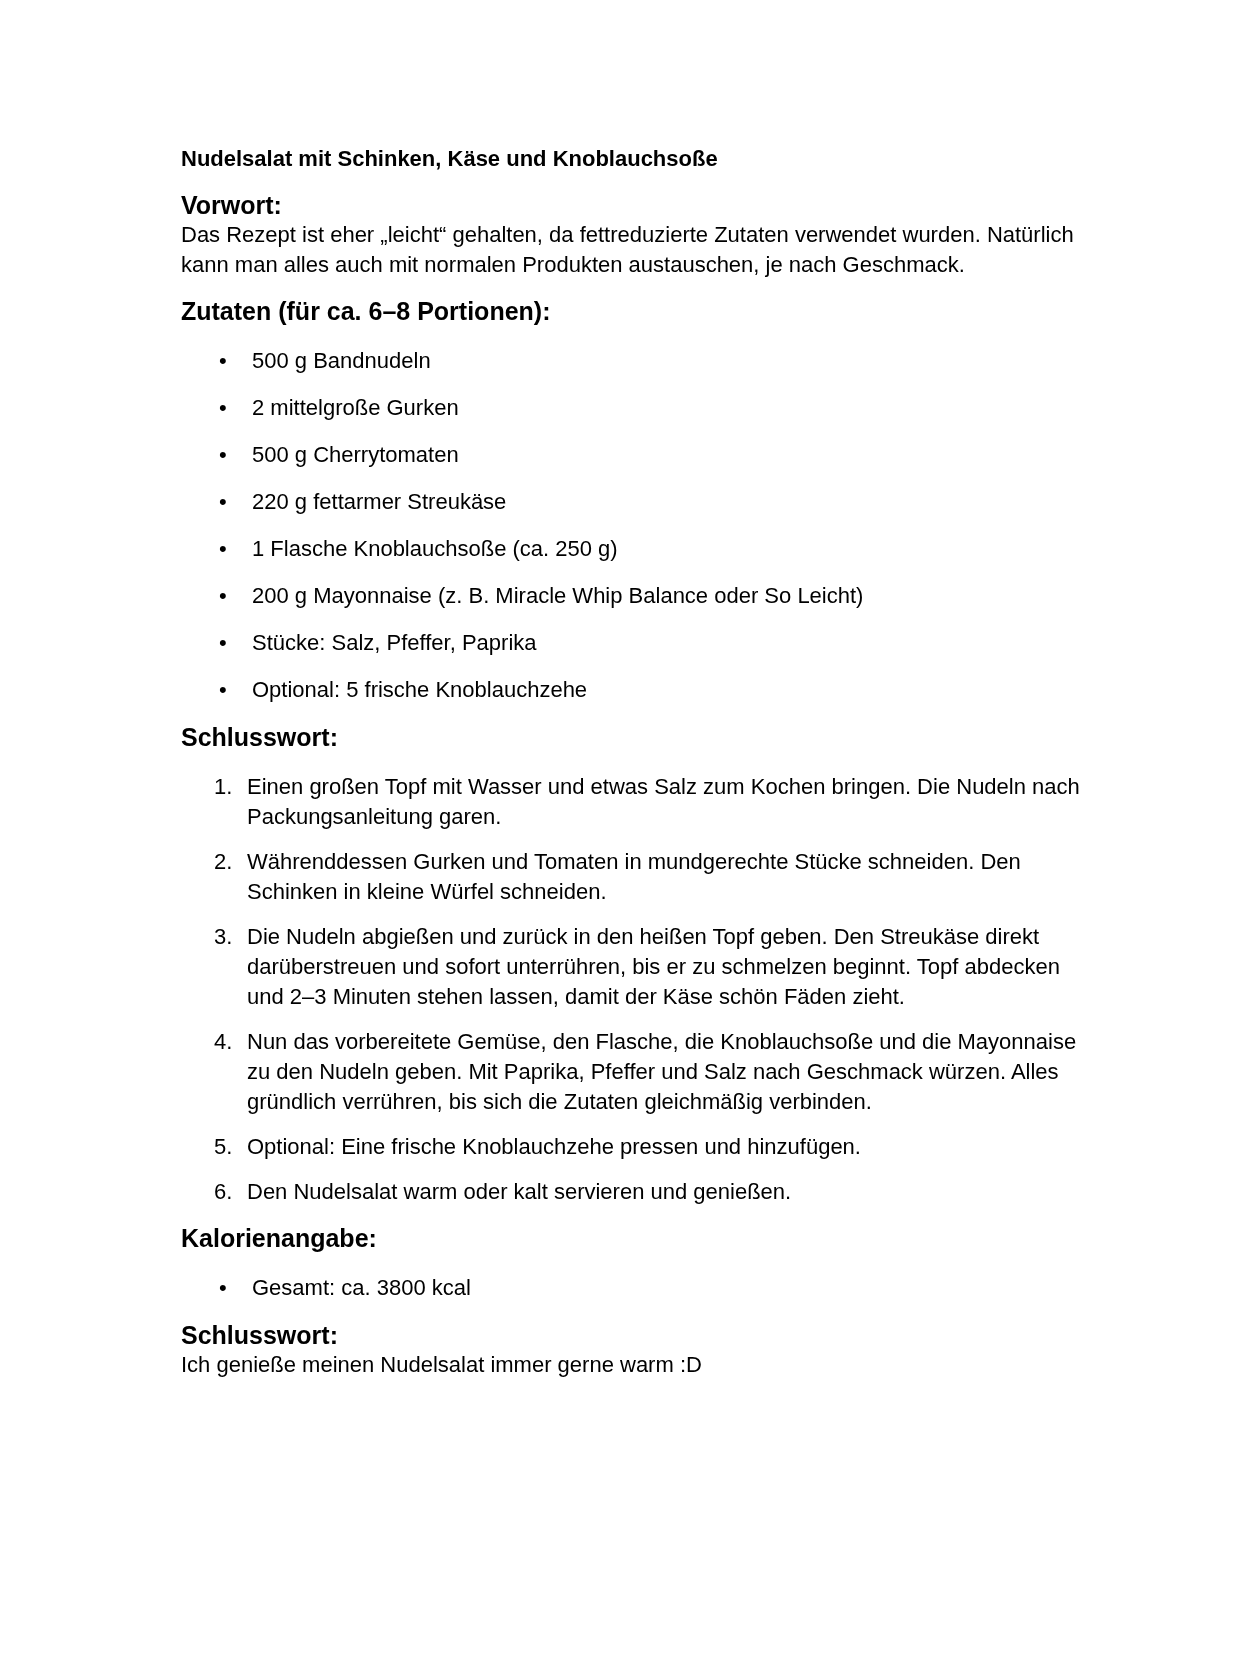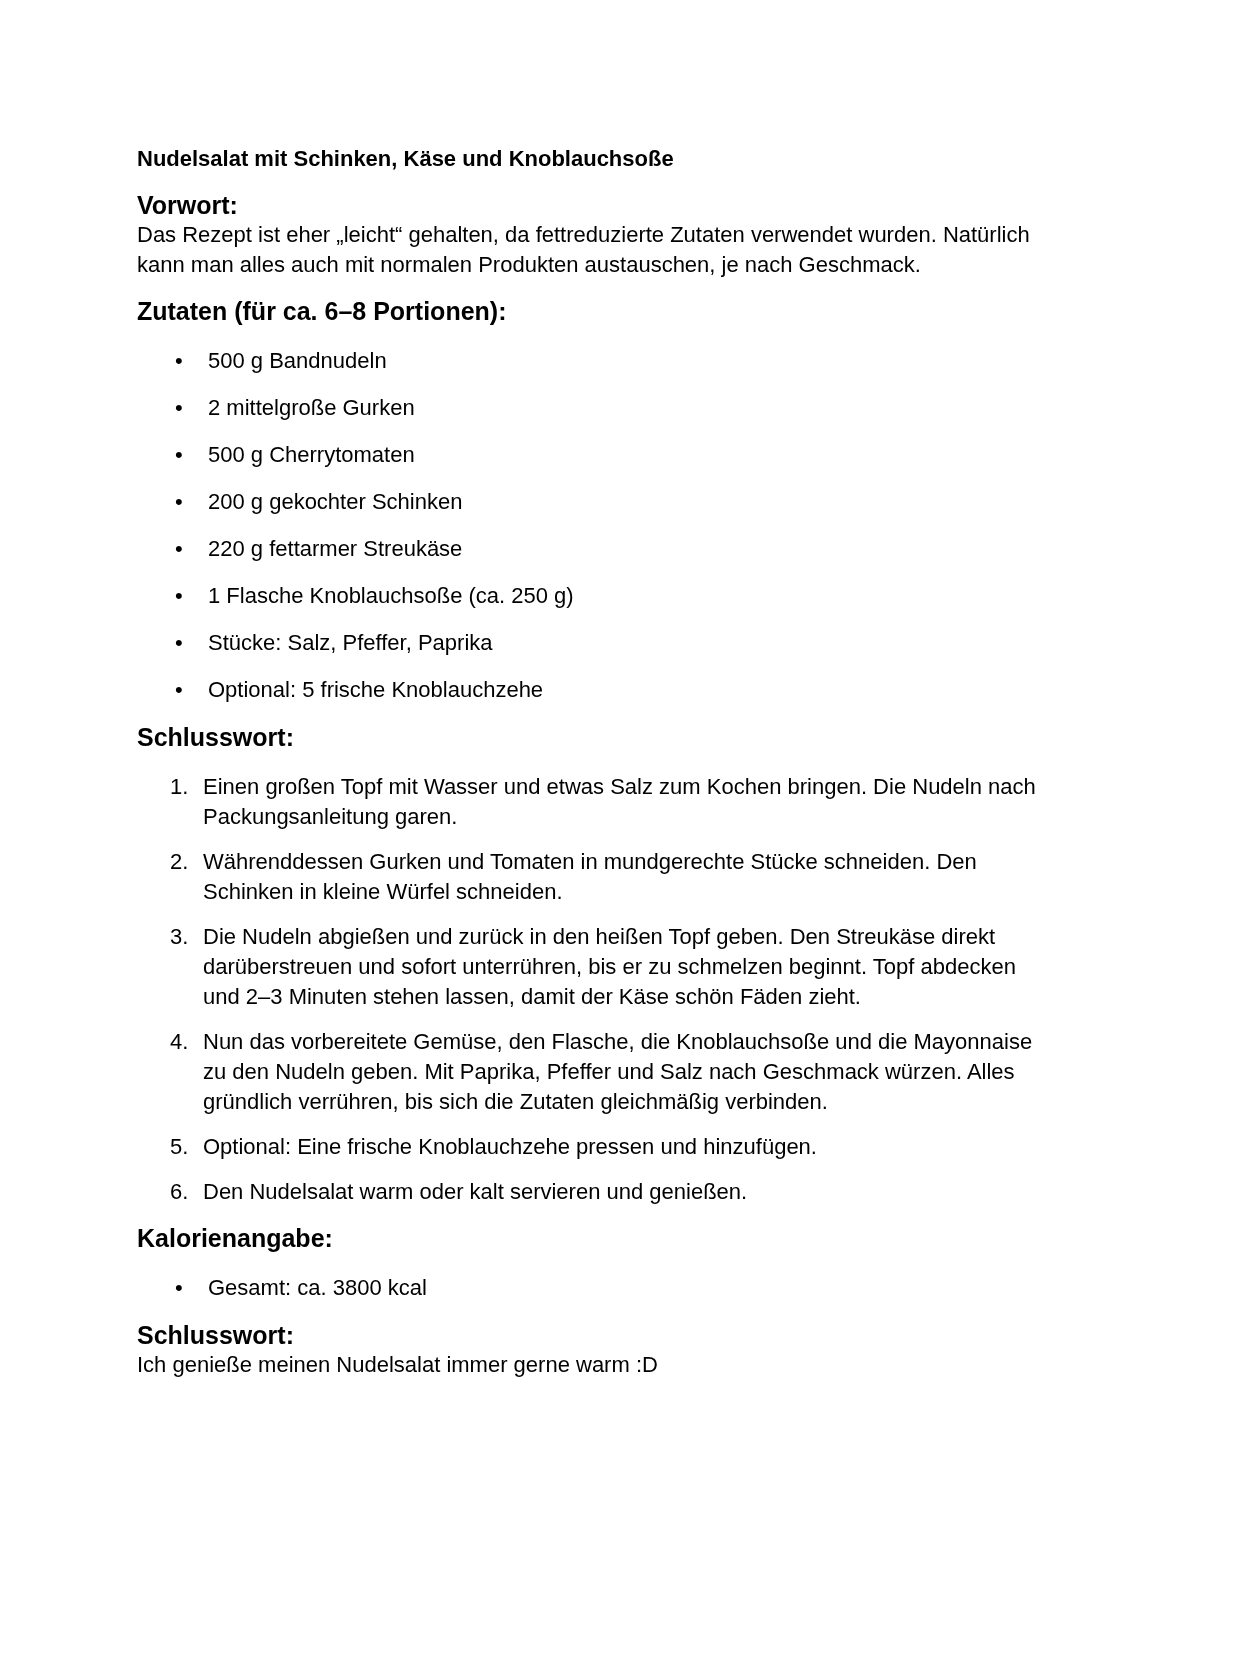--- a/index.html
+++ b/index.html
@@ -21,6 +21,7 @@
     width: 1145px;
     height: 1673px;
     padding: 144px 0 0 137px;
+    margin-left: 44px;
   }
   .content {
     width: 910px;

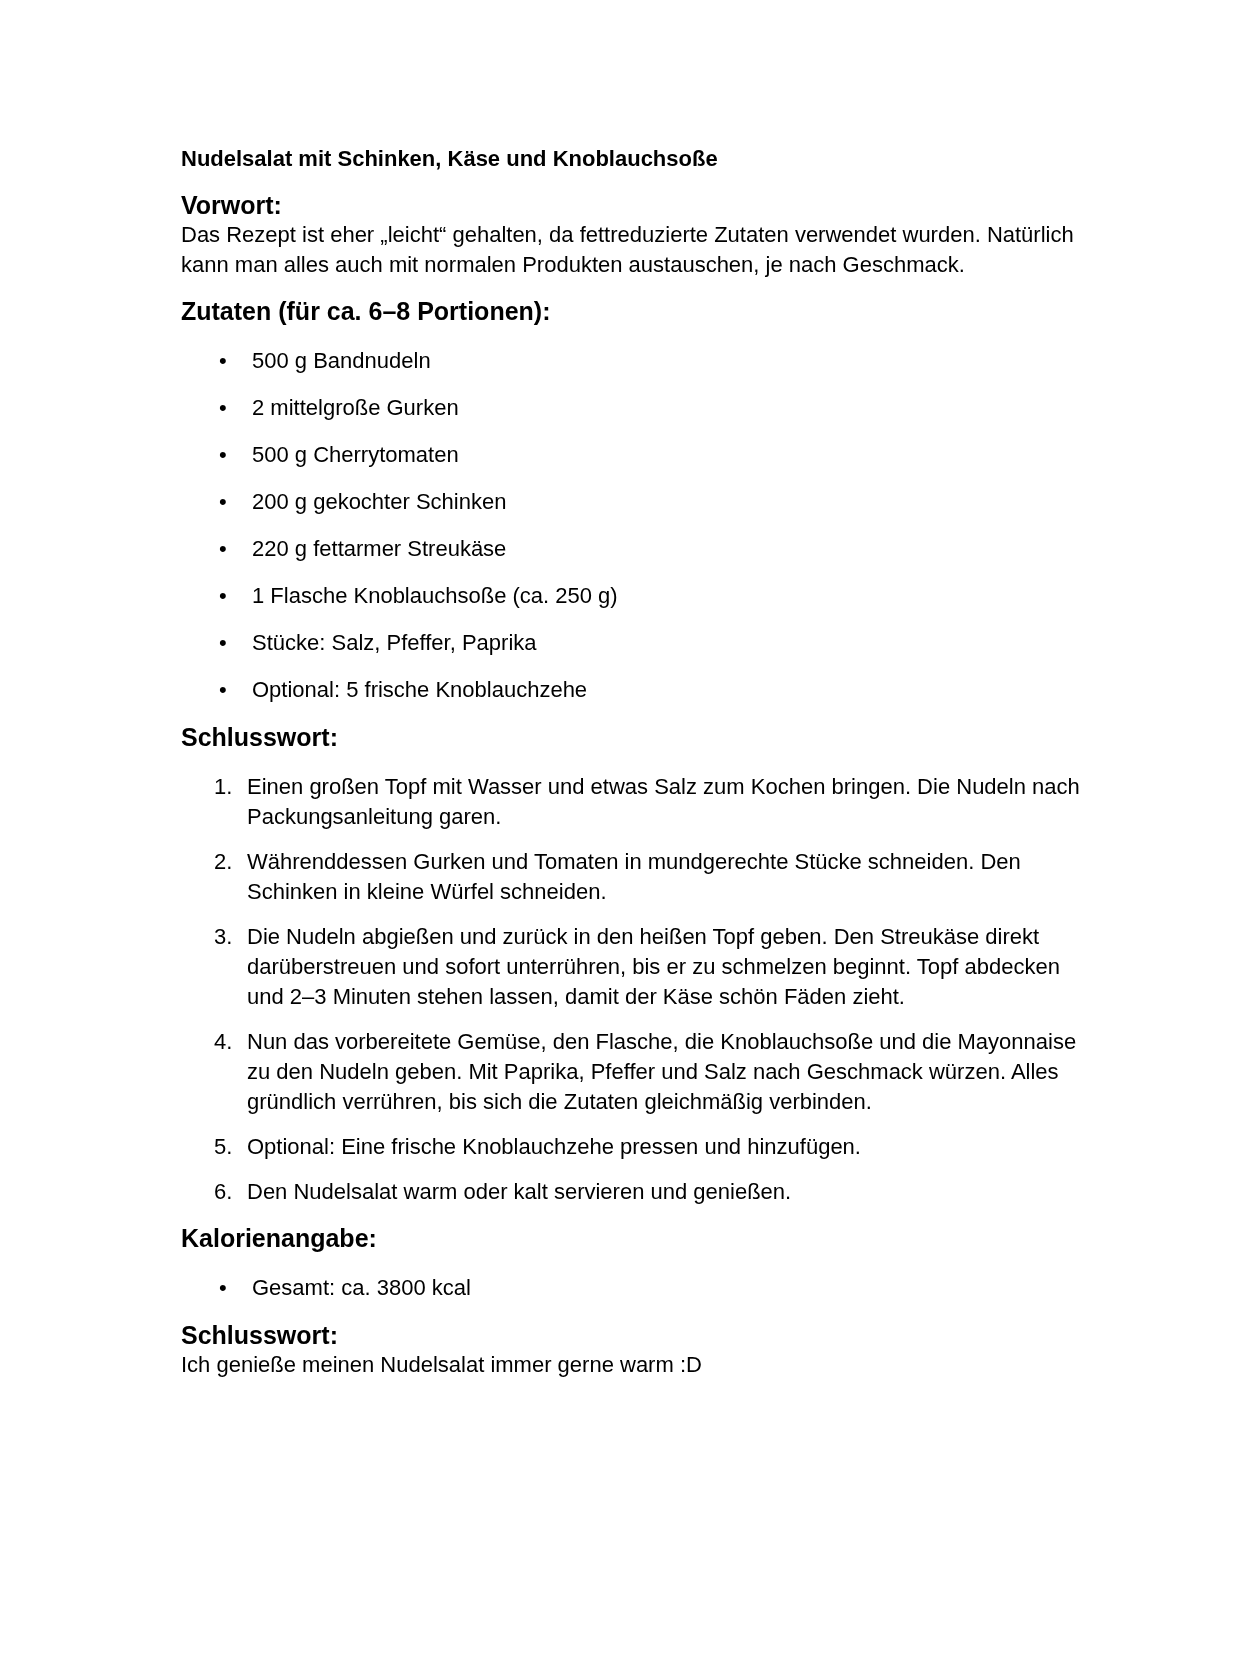--- a/index.html
+++ b/index.html
@@ -92,7 +92,6 @@
       <li>500 g Bandnudeln</li>
       <li>2 mittelgroße Gurken</li>
       <li>500 g Cherrytomaten</li>
-      <li>200 g gekochter Schinken</li>
       <li>220 g fettarmer Streukäse</li>
       <li>1 Flasche Knoblauchsoße (ca. 250 g)</li>
       <li>Stücke: Salz, Pfeffer, Paprika</li>

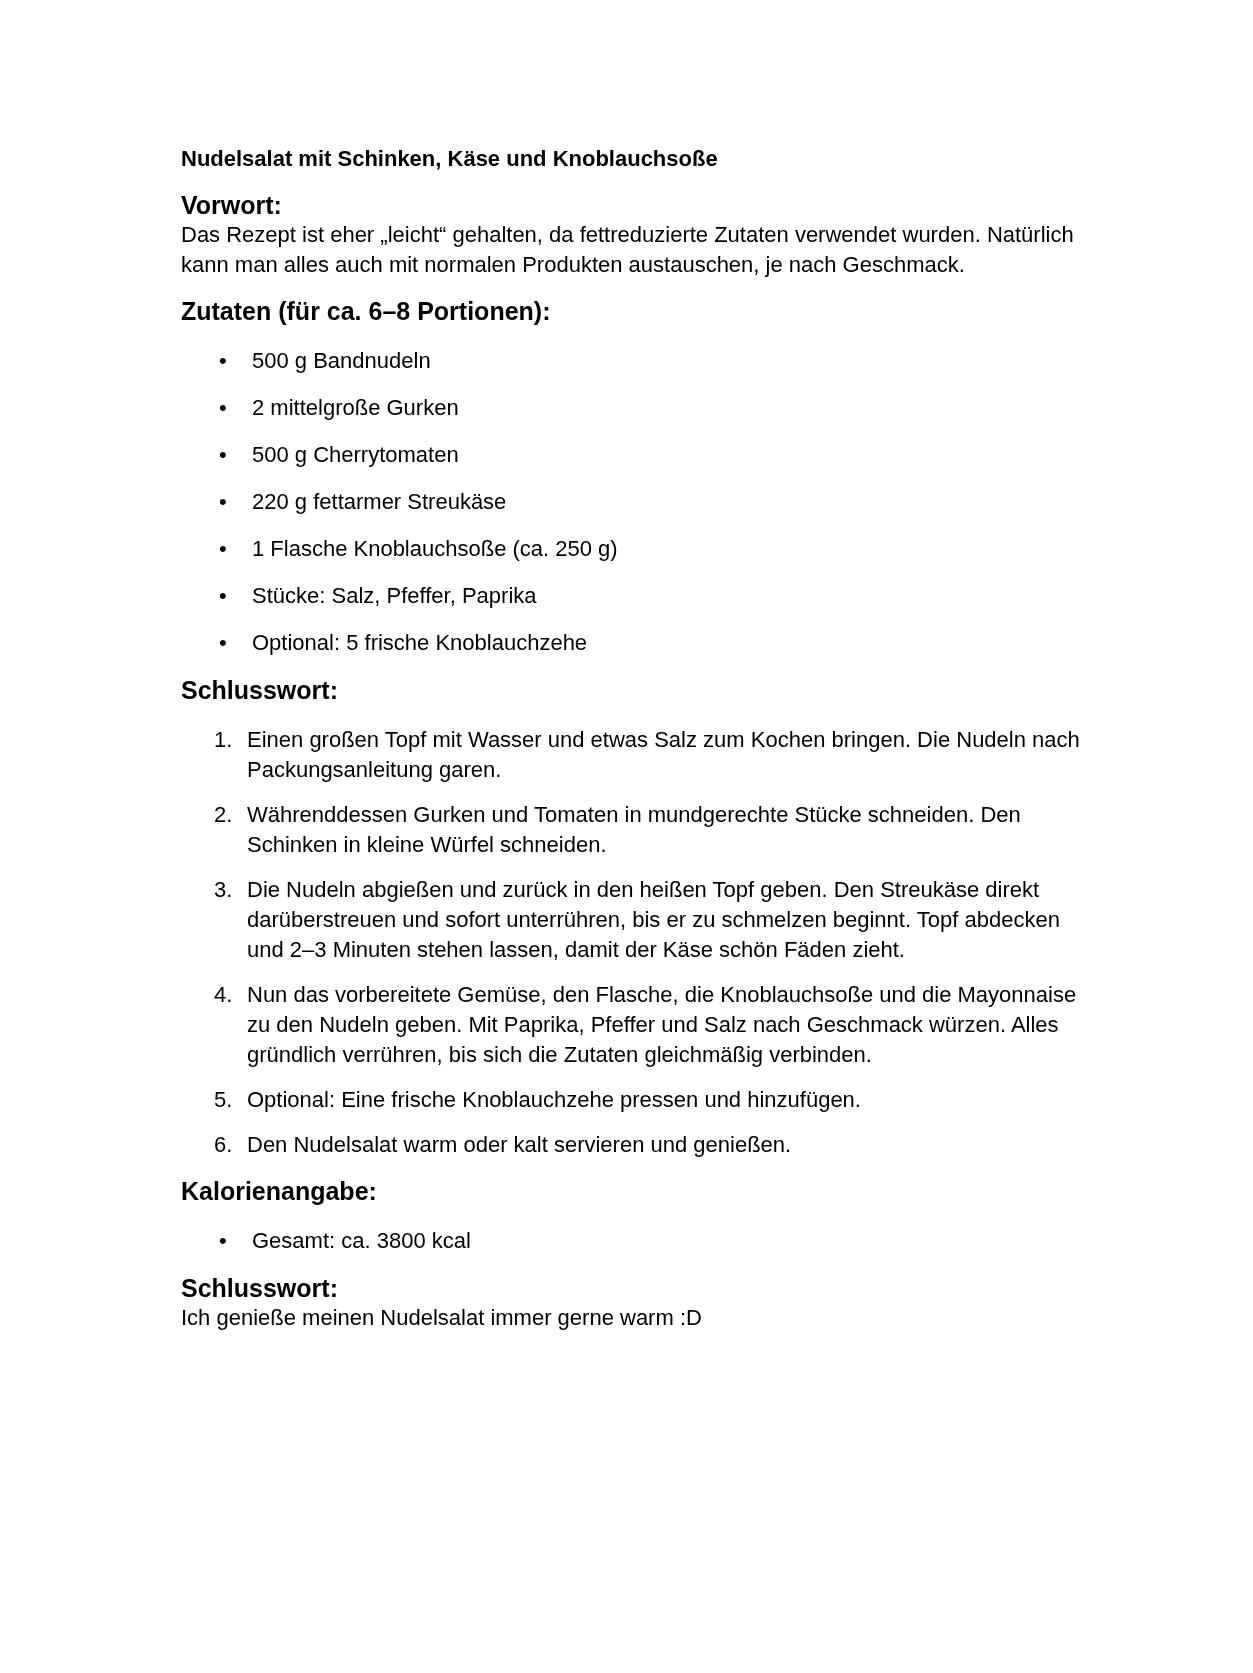--- a/index.html
+++ b/index.html
@@ -94,6 +94,7 @@
       <li>500 g Cherrytomaten</li>
       <li>220 g fettarmer Streukäse</li>
       <li>1 Flasche Knoblauchsoße (ca. 250 g)</li>
+      <li>200 g Mayonnaise (z. B. Miracle Whip Balance oder So Leicht)</li>
       <li>Stücke: Salz, Pfeffer, Paprika</li>
       <li>Optional: 5 frische Knoblauchzehe</li>
     </ul>

